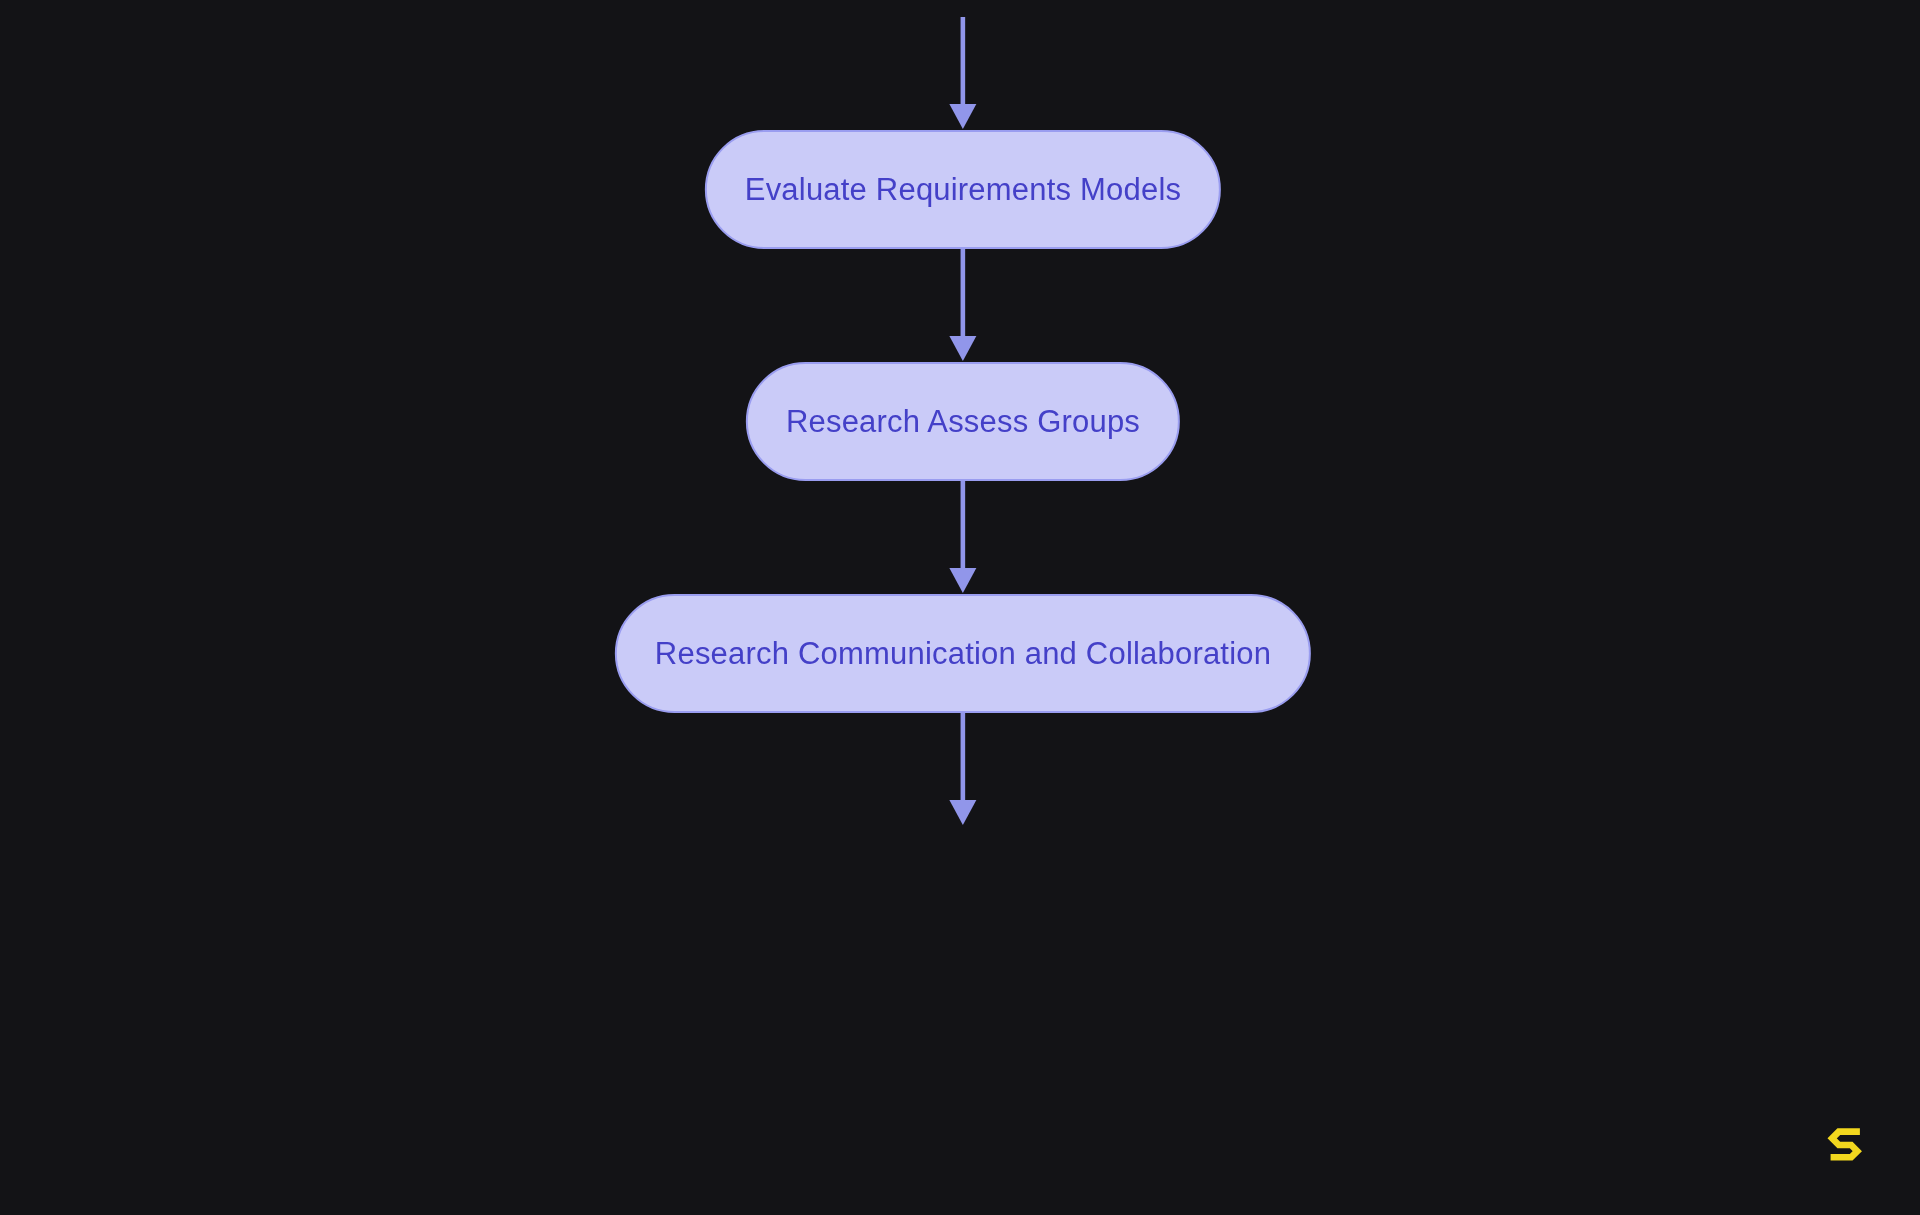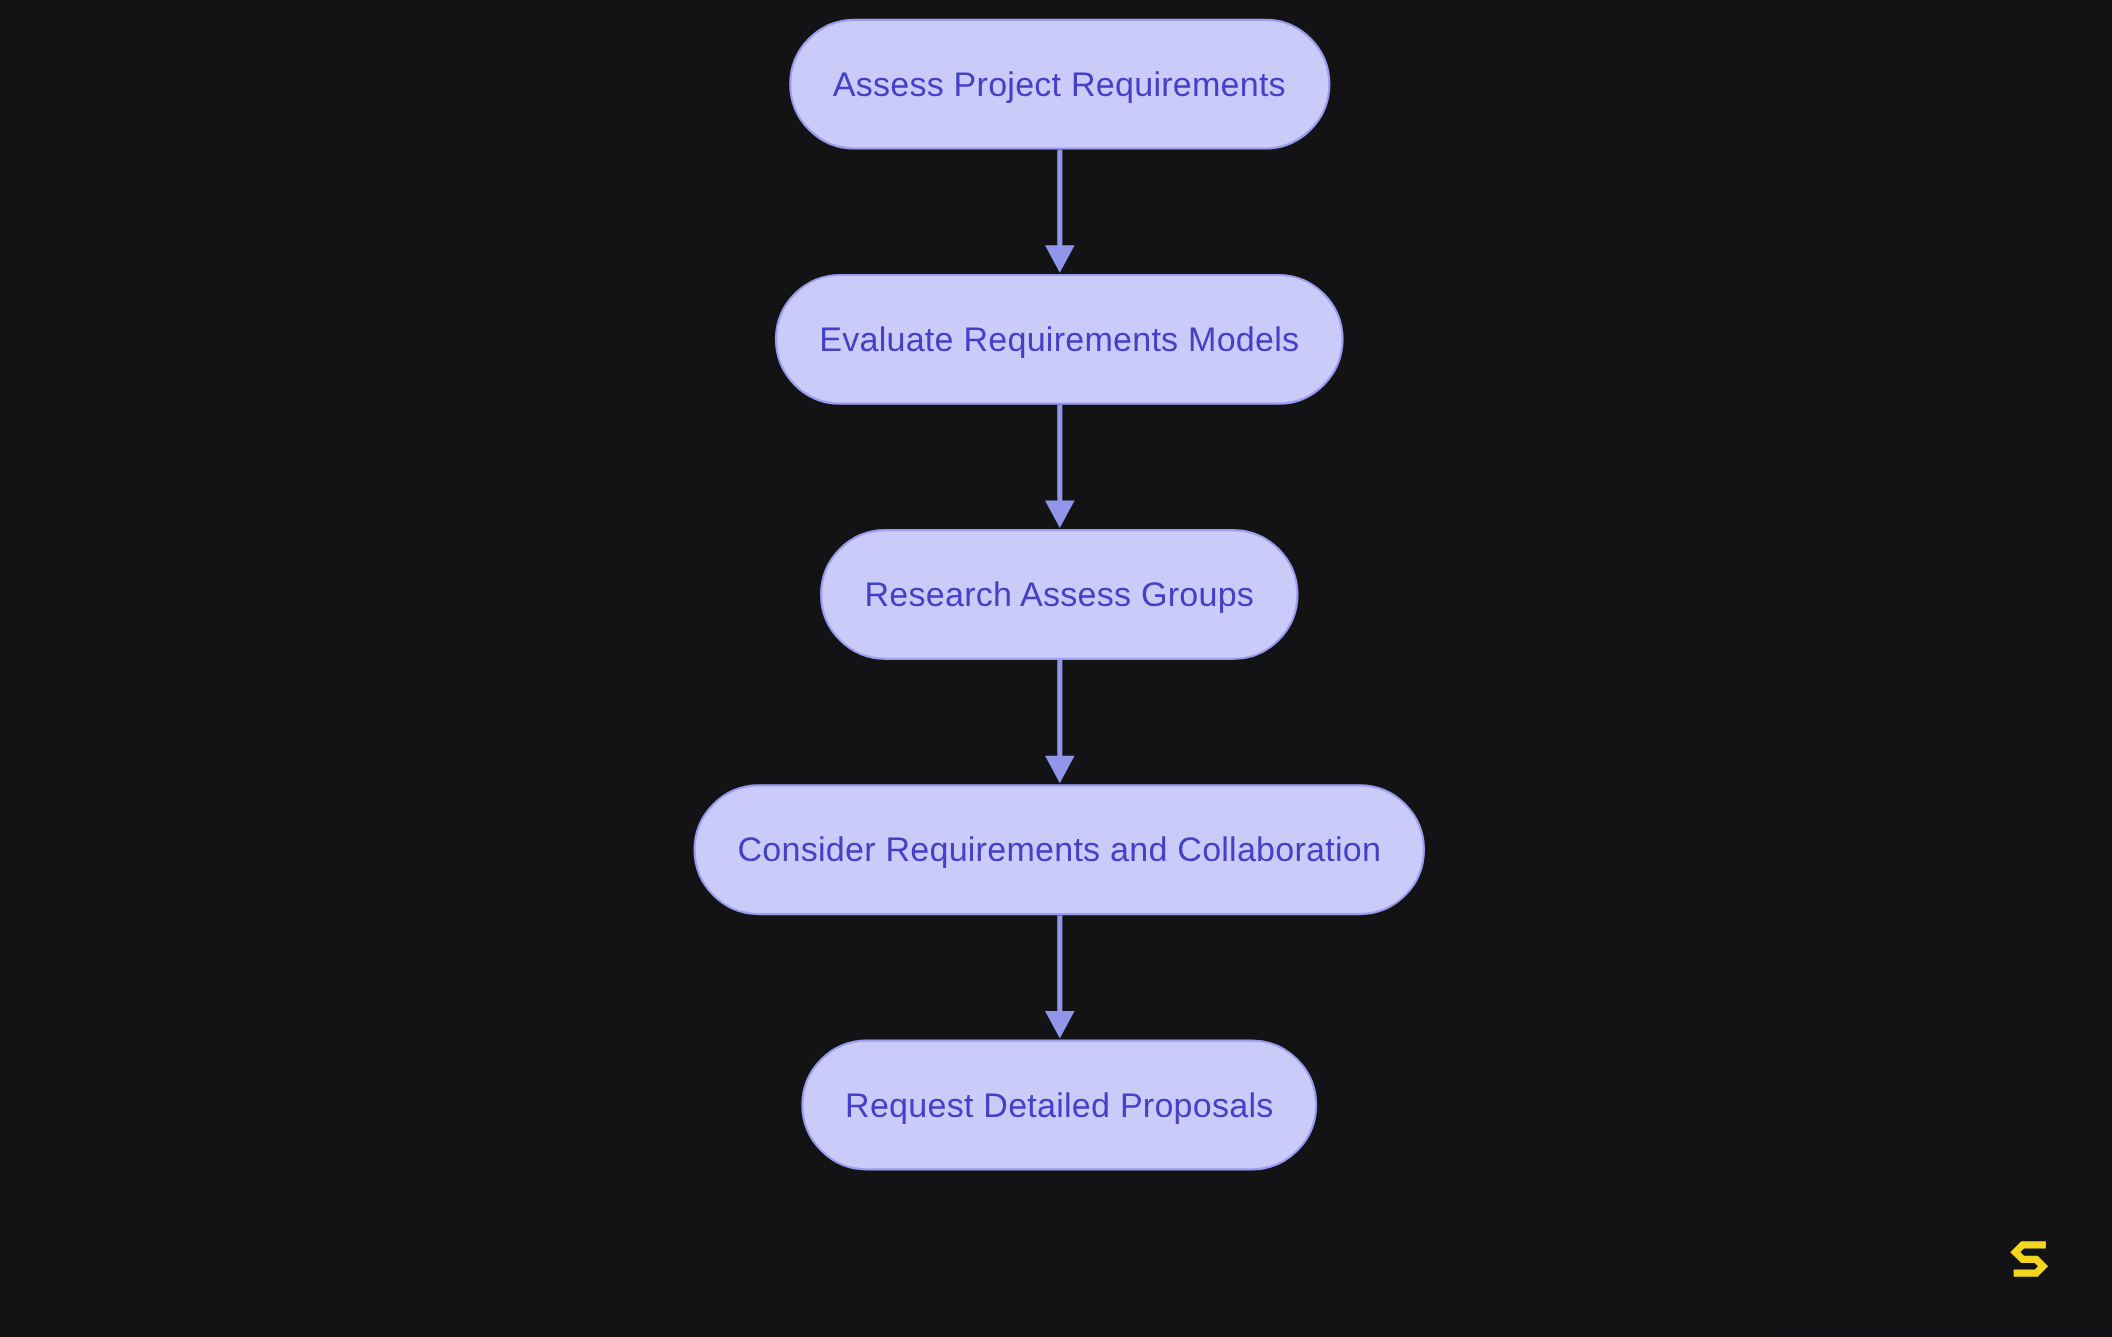--- a/index.html
+++ b/index.html
@@ -75,9 +75,6 @@
 
   <div class="flow">
 
-    <div class="node">
-      <span class="node-label">Assess Project Requirements</span>
-    </div>
 
     <svg class="arrow" viewBox="0 0 30 113">
       <line class="shaft" x1="15" y1="0" x2="15" y2="88"></line>

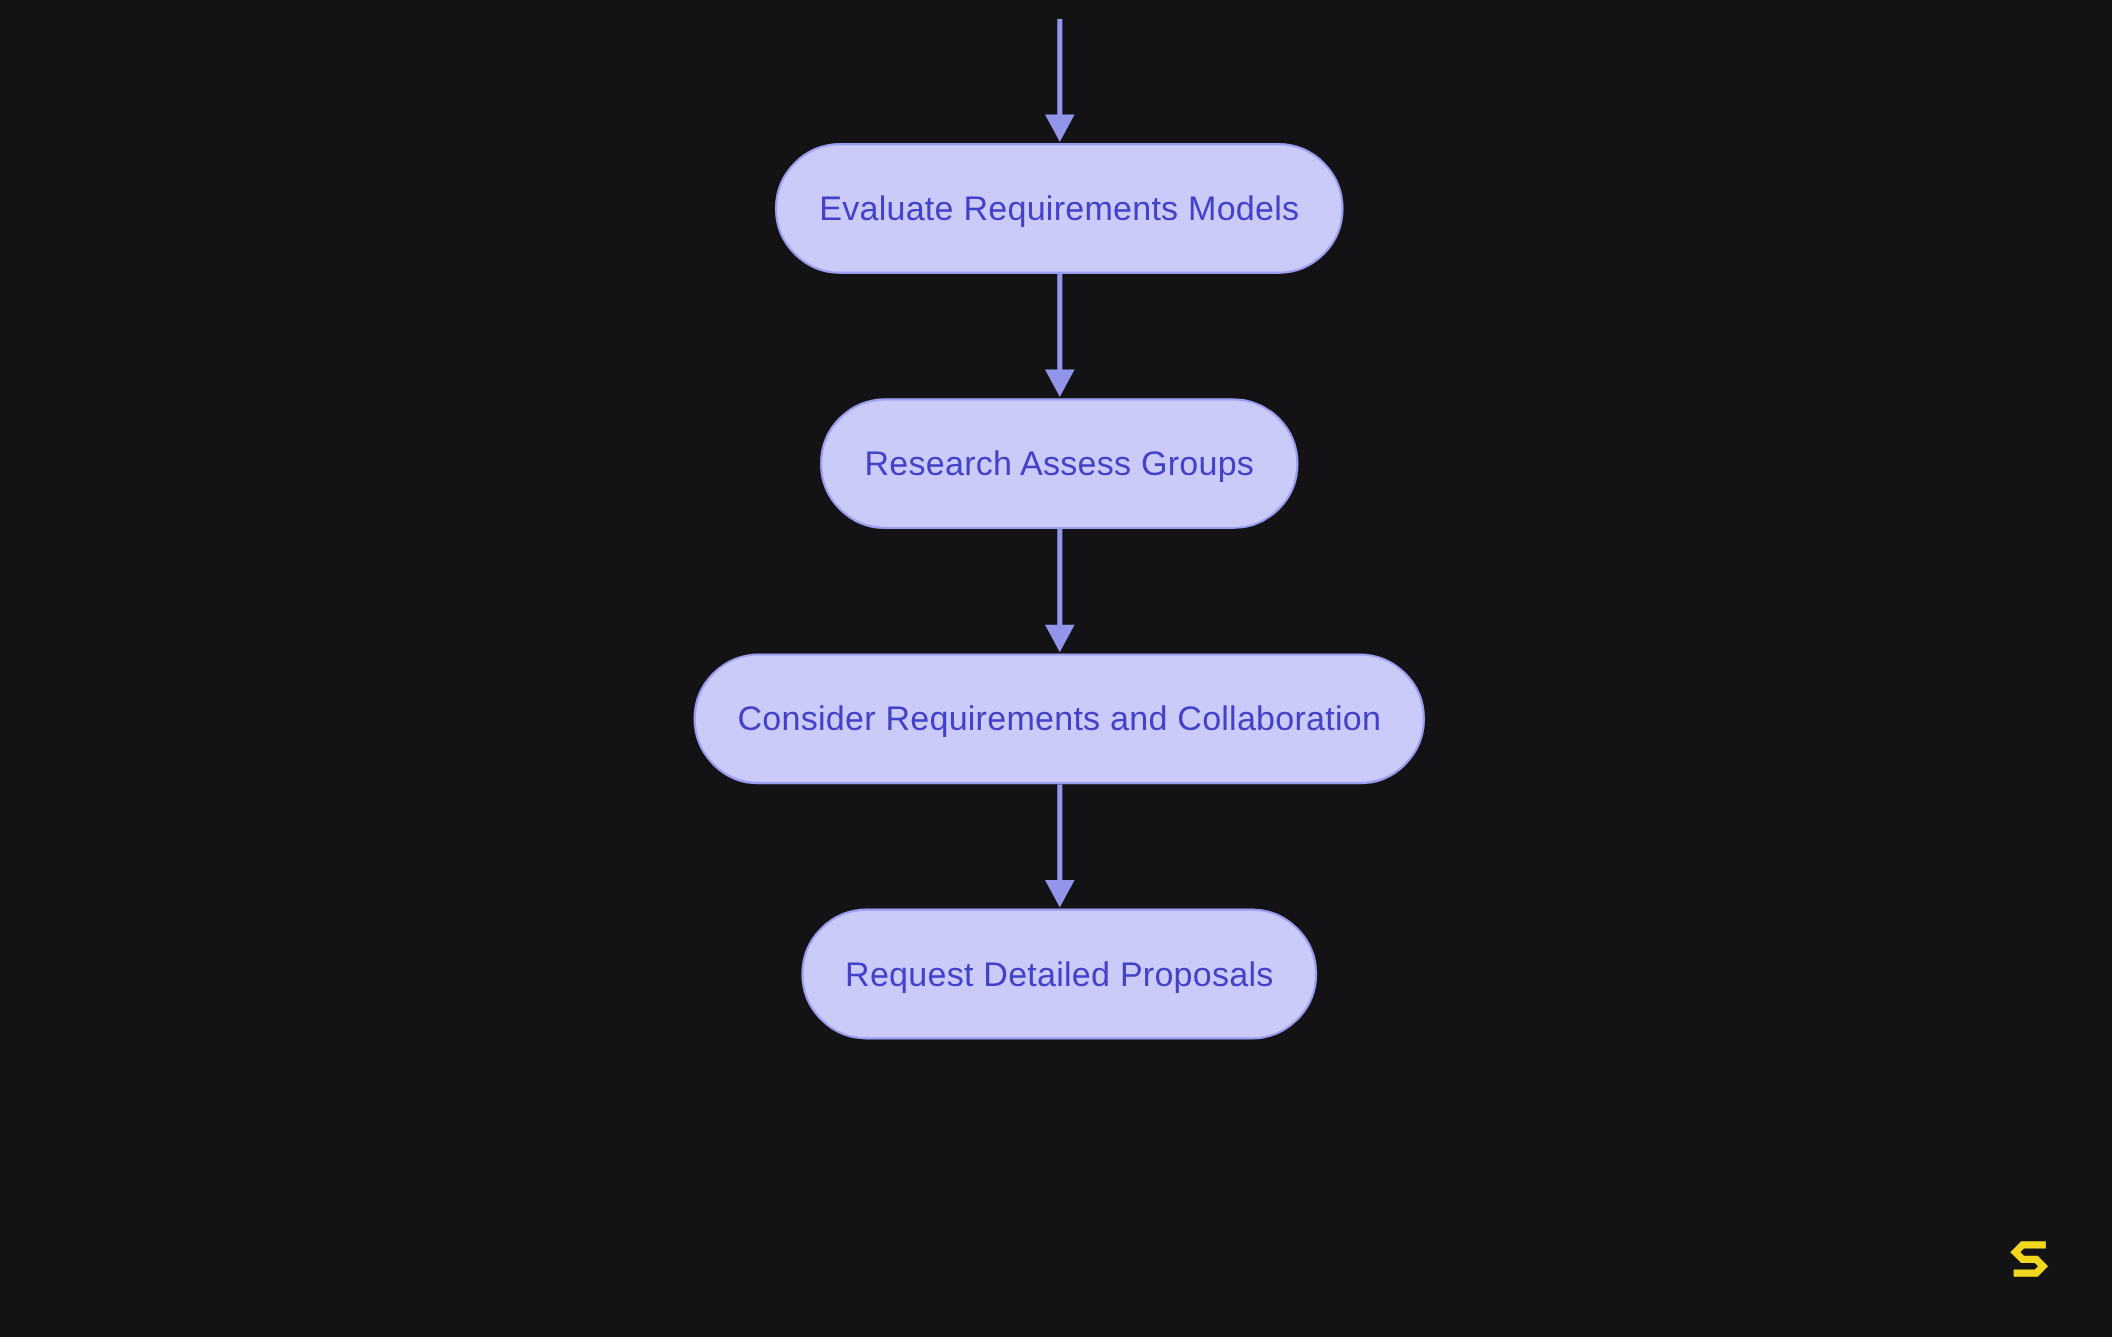--- a/index.html
+++ b/index.html
@@ -100,7 +100,7 @@
     </svg>
 
     <div class="node">
-      <span class="node-label">Consider Requirements and Collaboration</span>
+      <span class="node-label">Research Communication and Collaboration</span>
     </div>
 
     <svg class="arrow" viewBox="0 0 30 113">

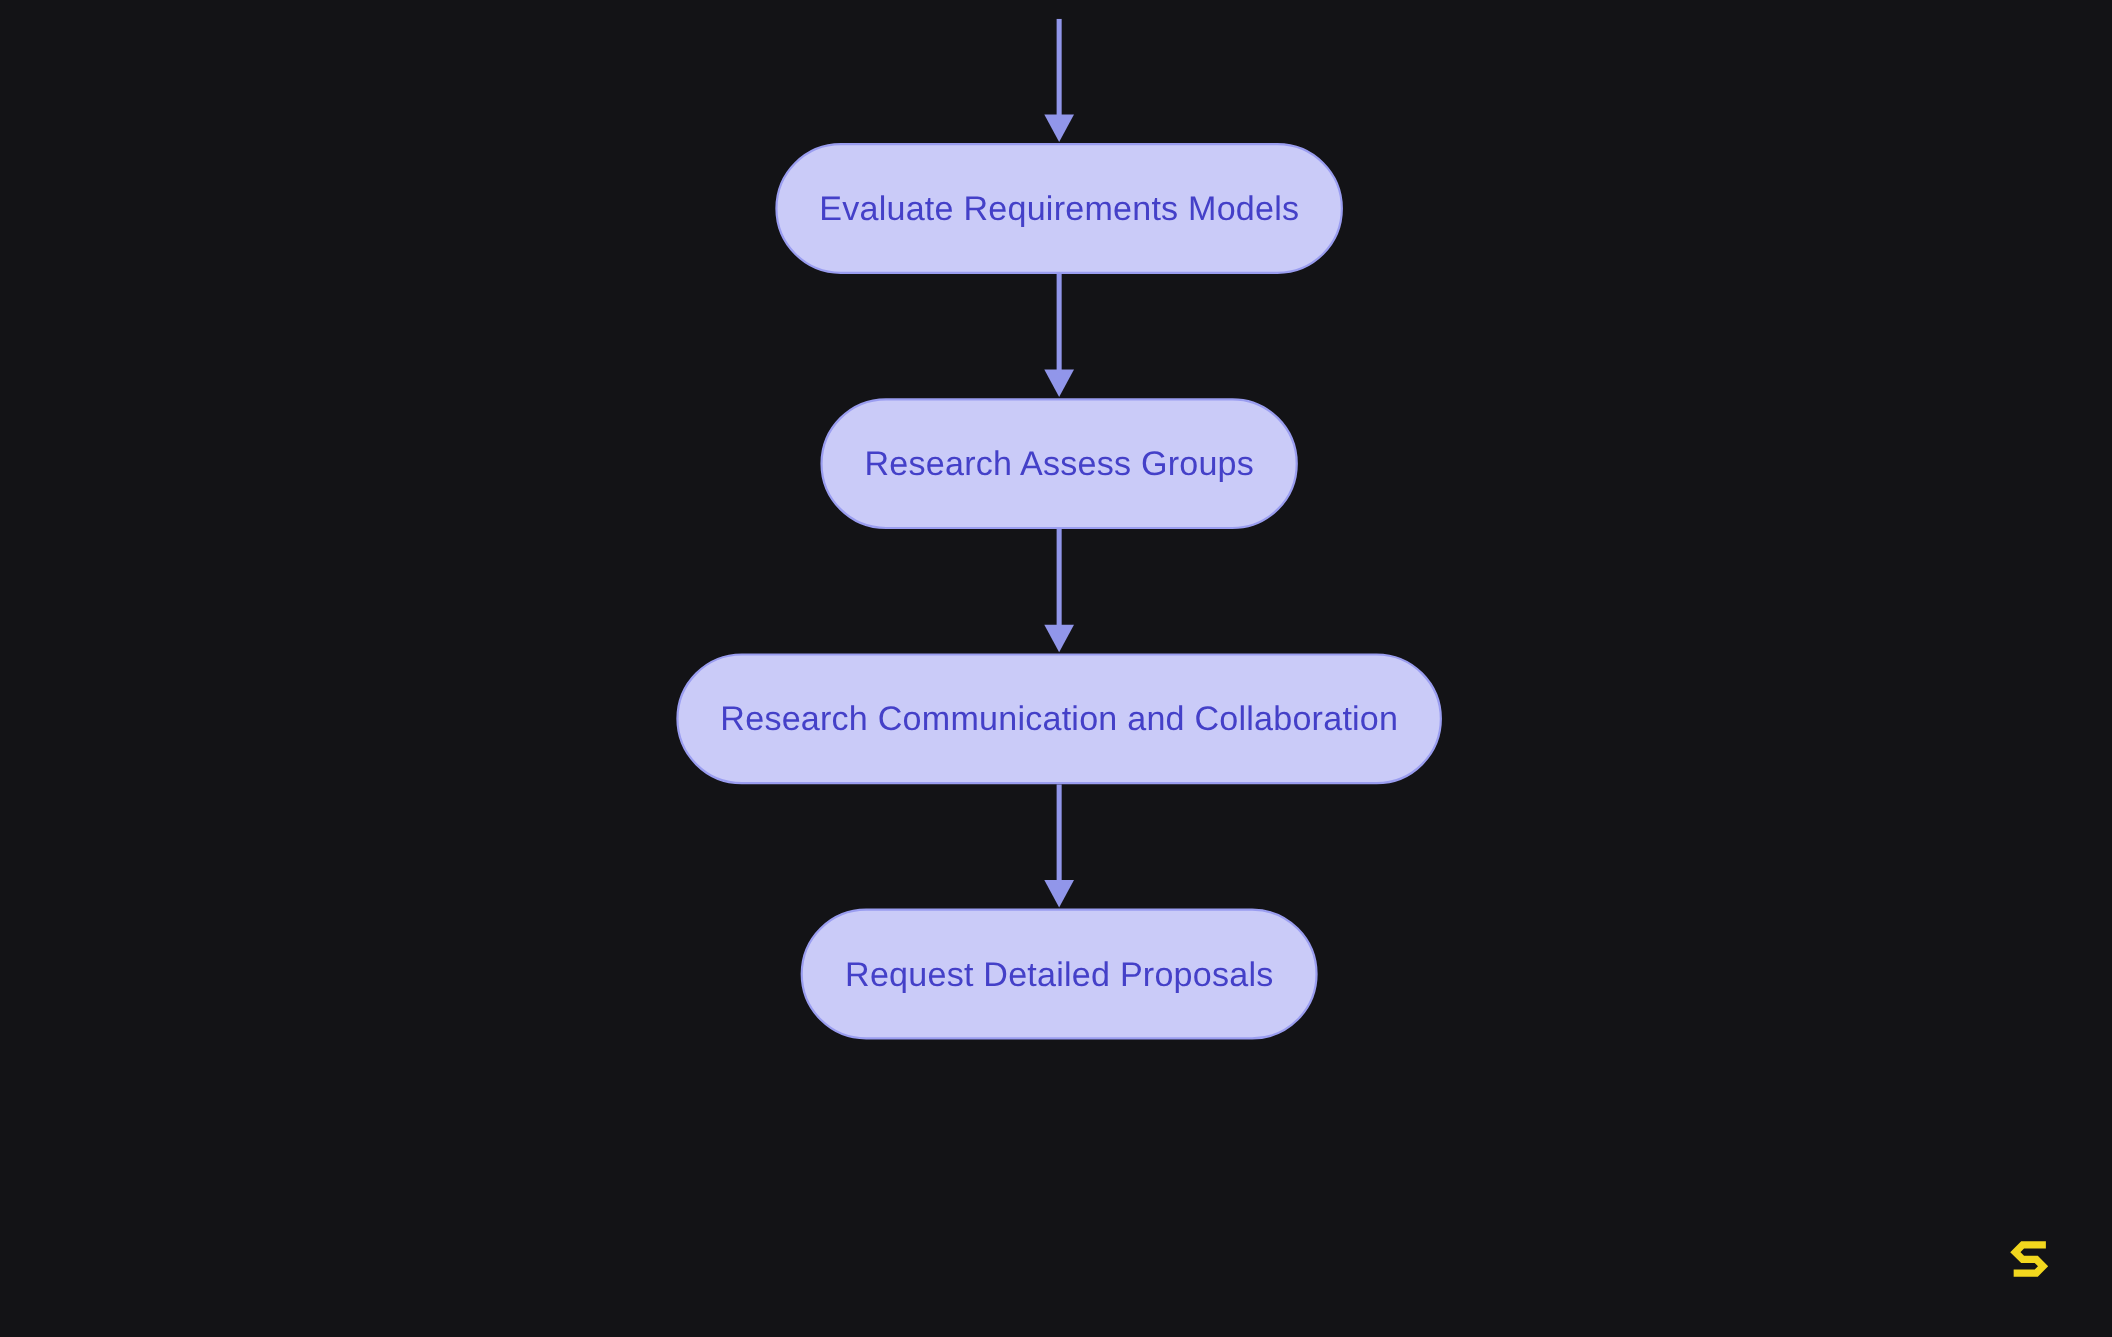--- a/index.html
+++ b/index.html
@@ -108,9 +108,6 @@
       <polygon class="head" points="15,112 1.5,87 28.5,87"></polygon>
     </svg>
 
-    <div class="node">
-      <span class="node-label">Request Detailed Proposals</span>
-    </div>
 
   </div>
 

